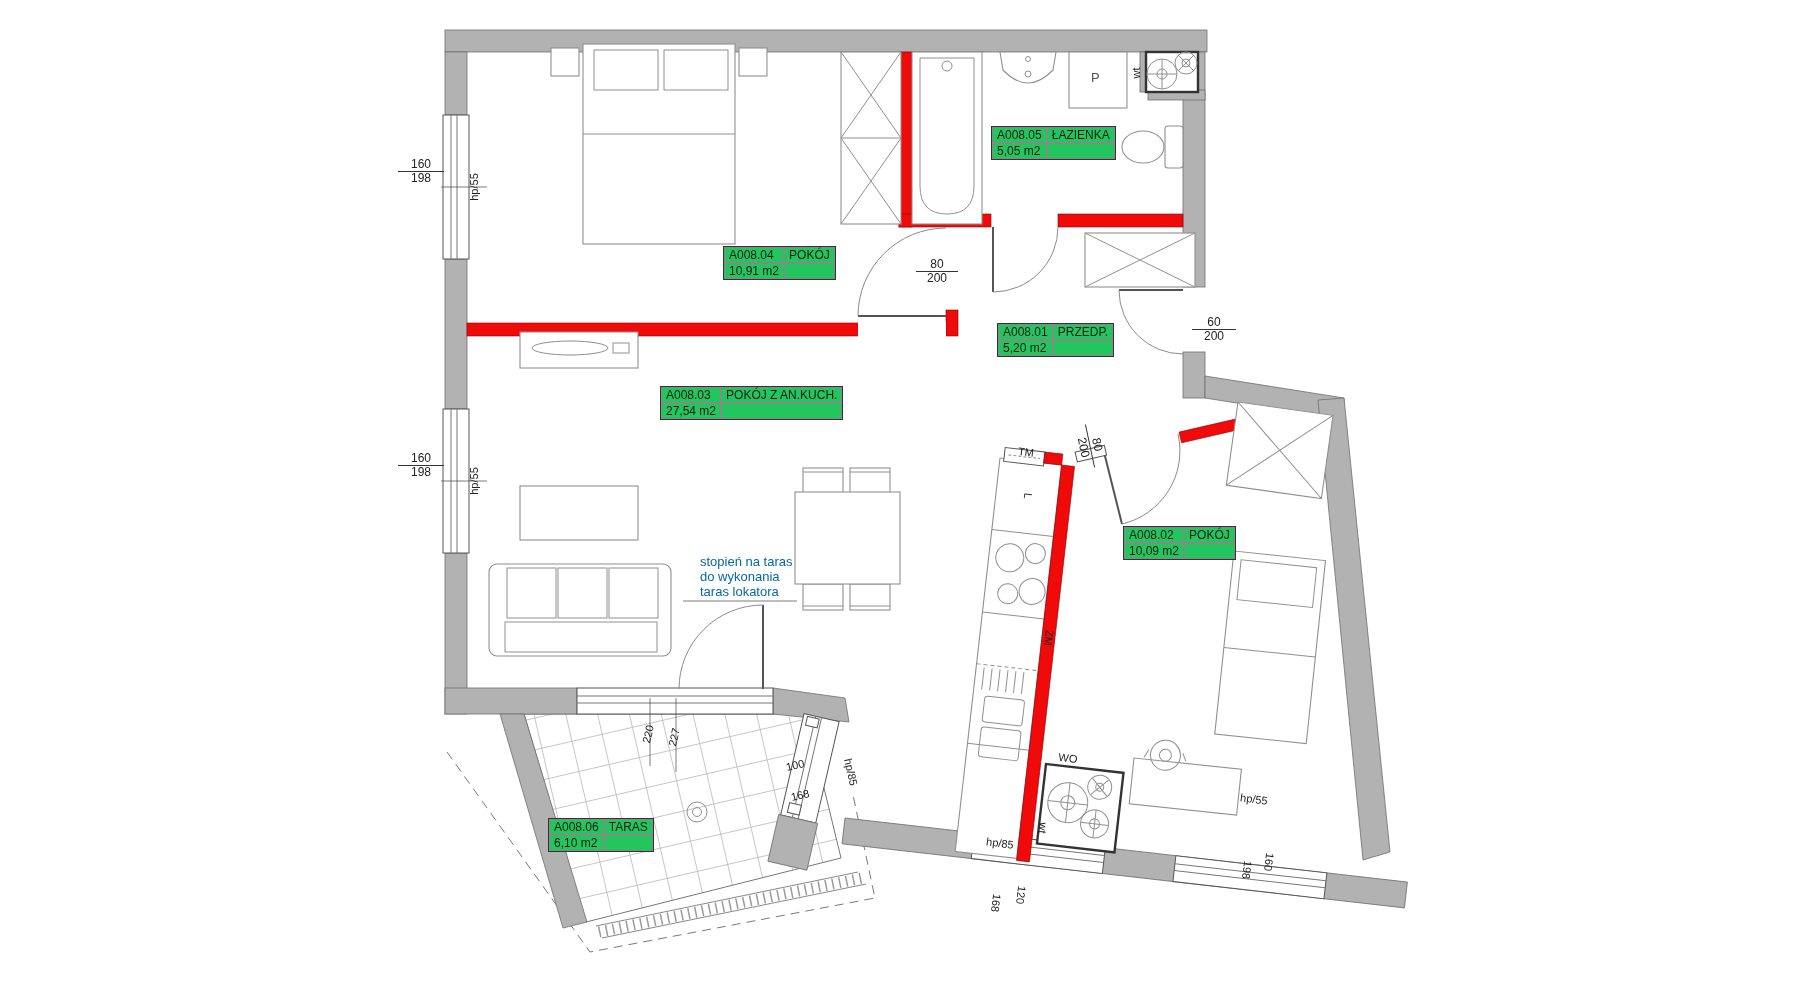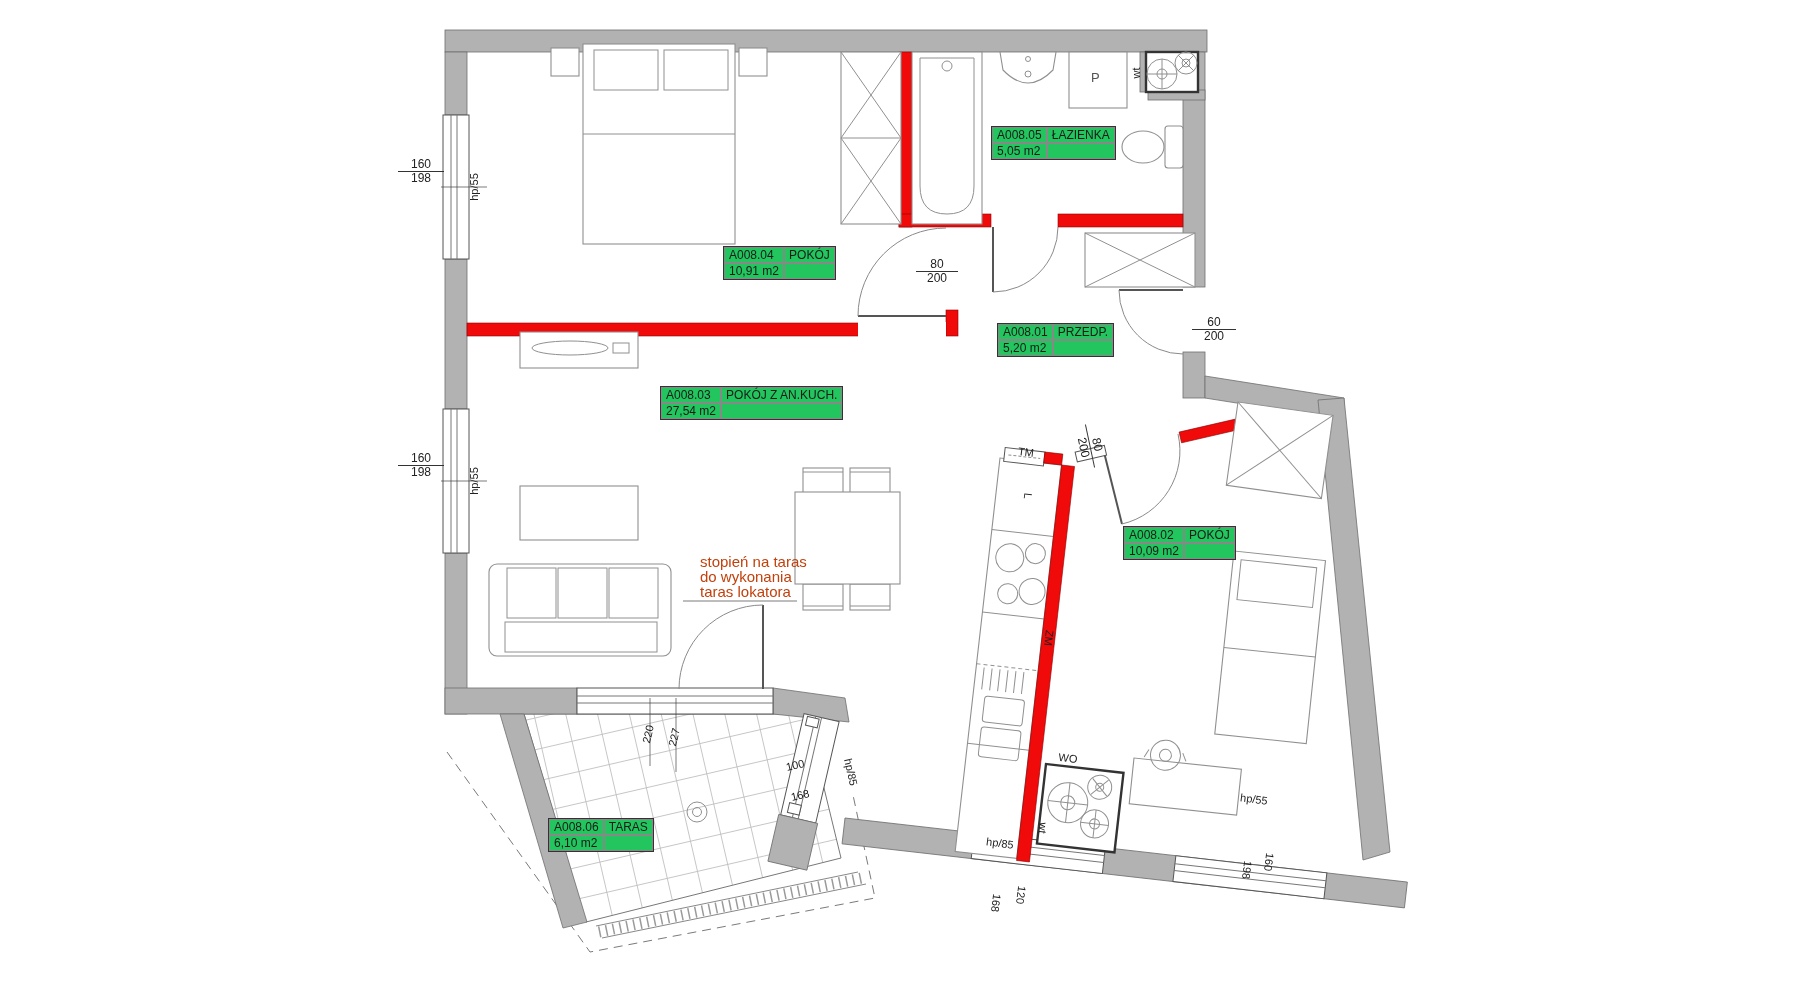--- a/index.html
+++ b/index.html
@@ -28,7 +28,7 @@
   .frac .bot{border-top:1px solid #333;}
   .vlbl{position:absolute;font-size:11px;color:#222;white-space:nowrap;
         transform-origin:center;}
-  .note{position:absolute;font-size:15px;line-height:15px;color:#c2410c;white-space:nowrap;}
+  .note{position:absolute;font-size:13px;line-height:15px;color:#0369a1;white-space:nowrap;}
   .plbl{position:absolute;font-size:13px;color:#555;}
 </style>
 </head>

